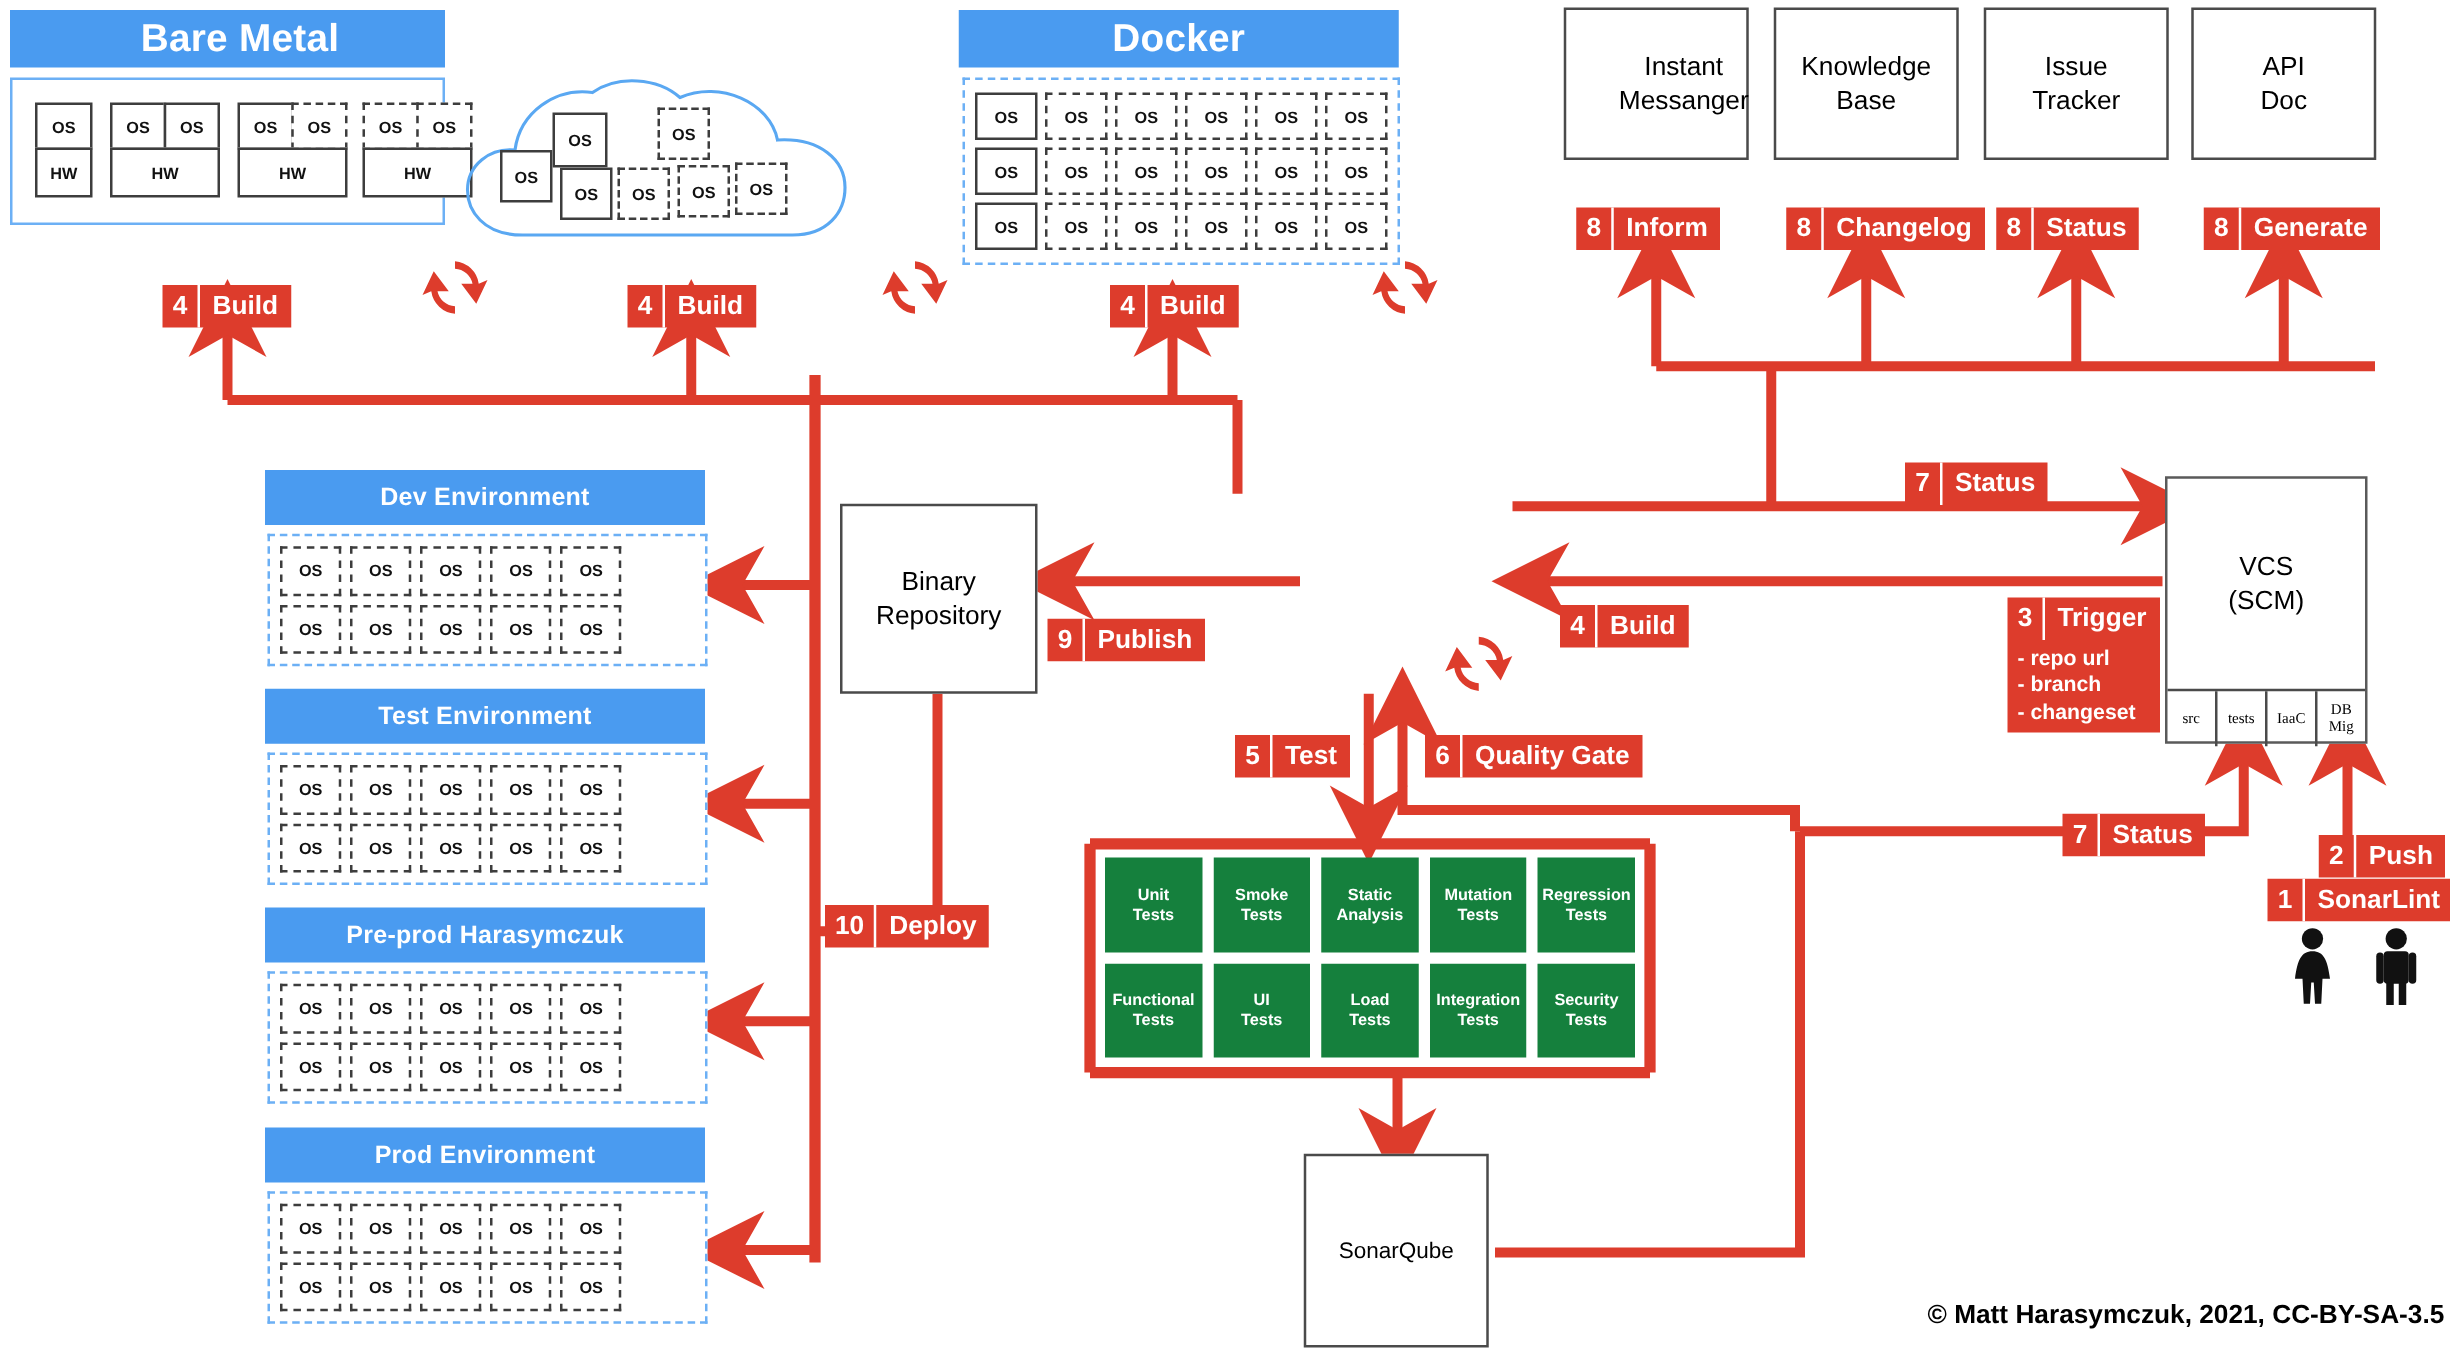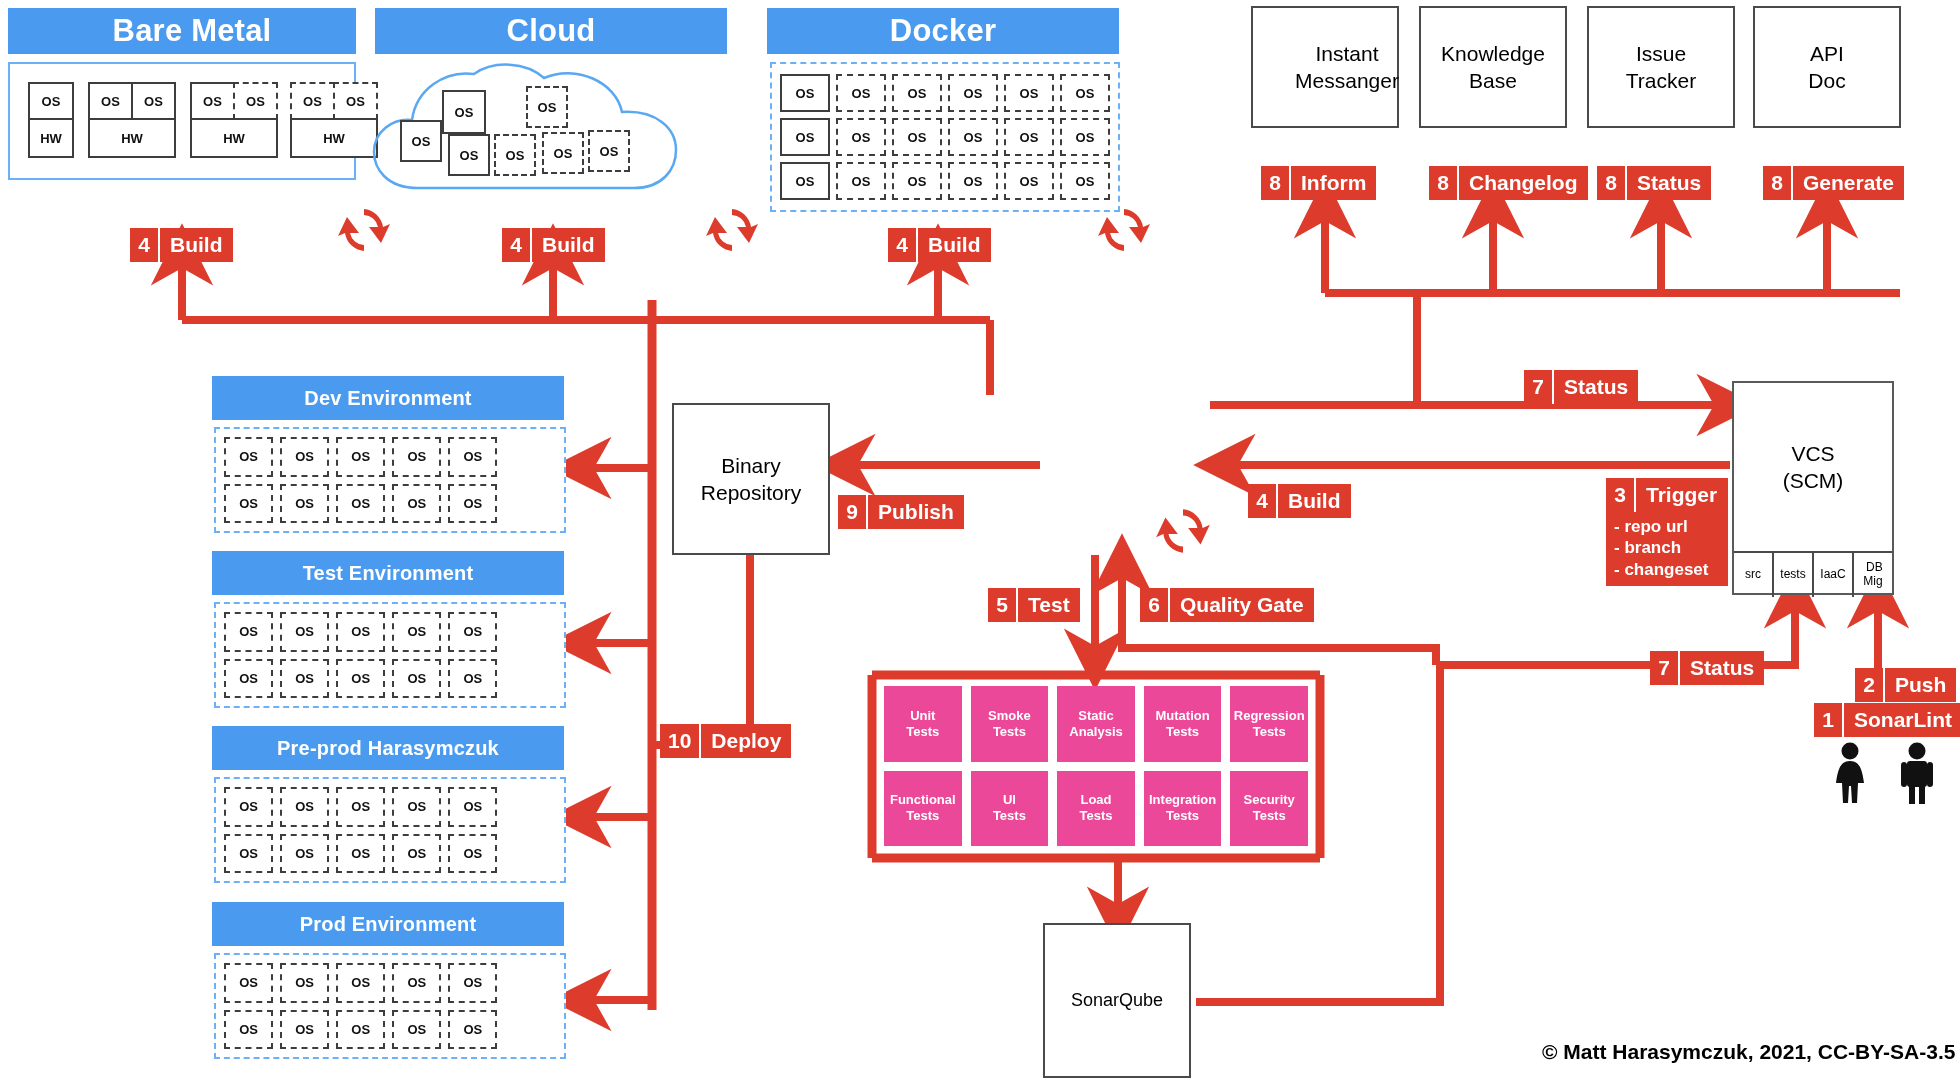--- a/index.html
+++ b/index.html
@@ -198,7 +198,6 @@
     <span class="txt">Build</span>
   </div>
 
-  <div class="abs sec-header big" style="left:375px; top:8px; width:352px; height:46px;">Cloud</div>
   <div class="abs" style="left:366px; top:56px; width:366px; height:140px;">
     <svg width="366" height="140" viewBox="0 0 366 140" style="position:absolute; left:0; top:0;">
       <path d="M52,132 C20,132 8,112 8,96 C8,76 26,62 46,64 C50,34 78,14 108,18 C128,4 160,6 178,22 C210,8 250,26 256,56 C290,54 310,72 310,94 C310,114 296,132 268,132 Z" fill="none" stroke="#5aa8f2" stroke-width="2.5"></path>

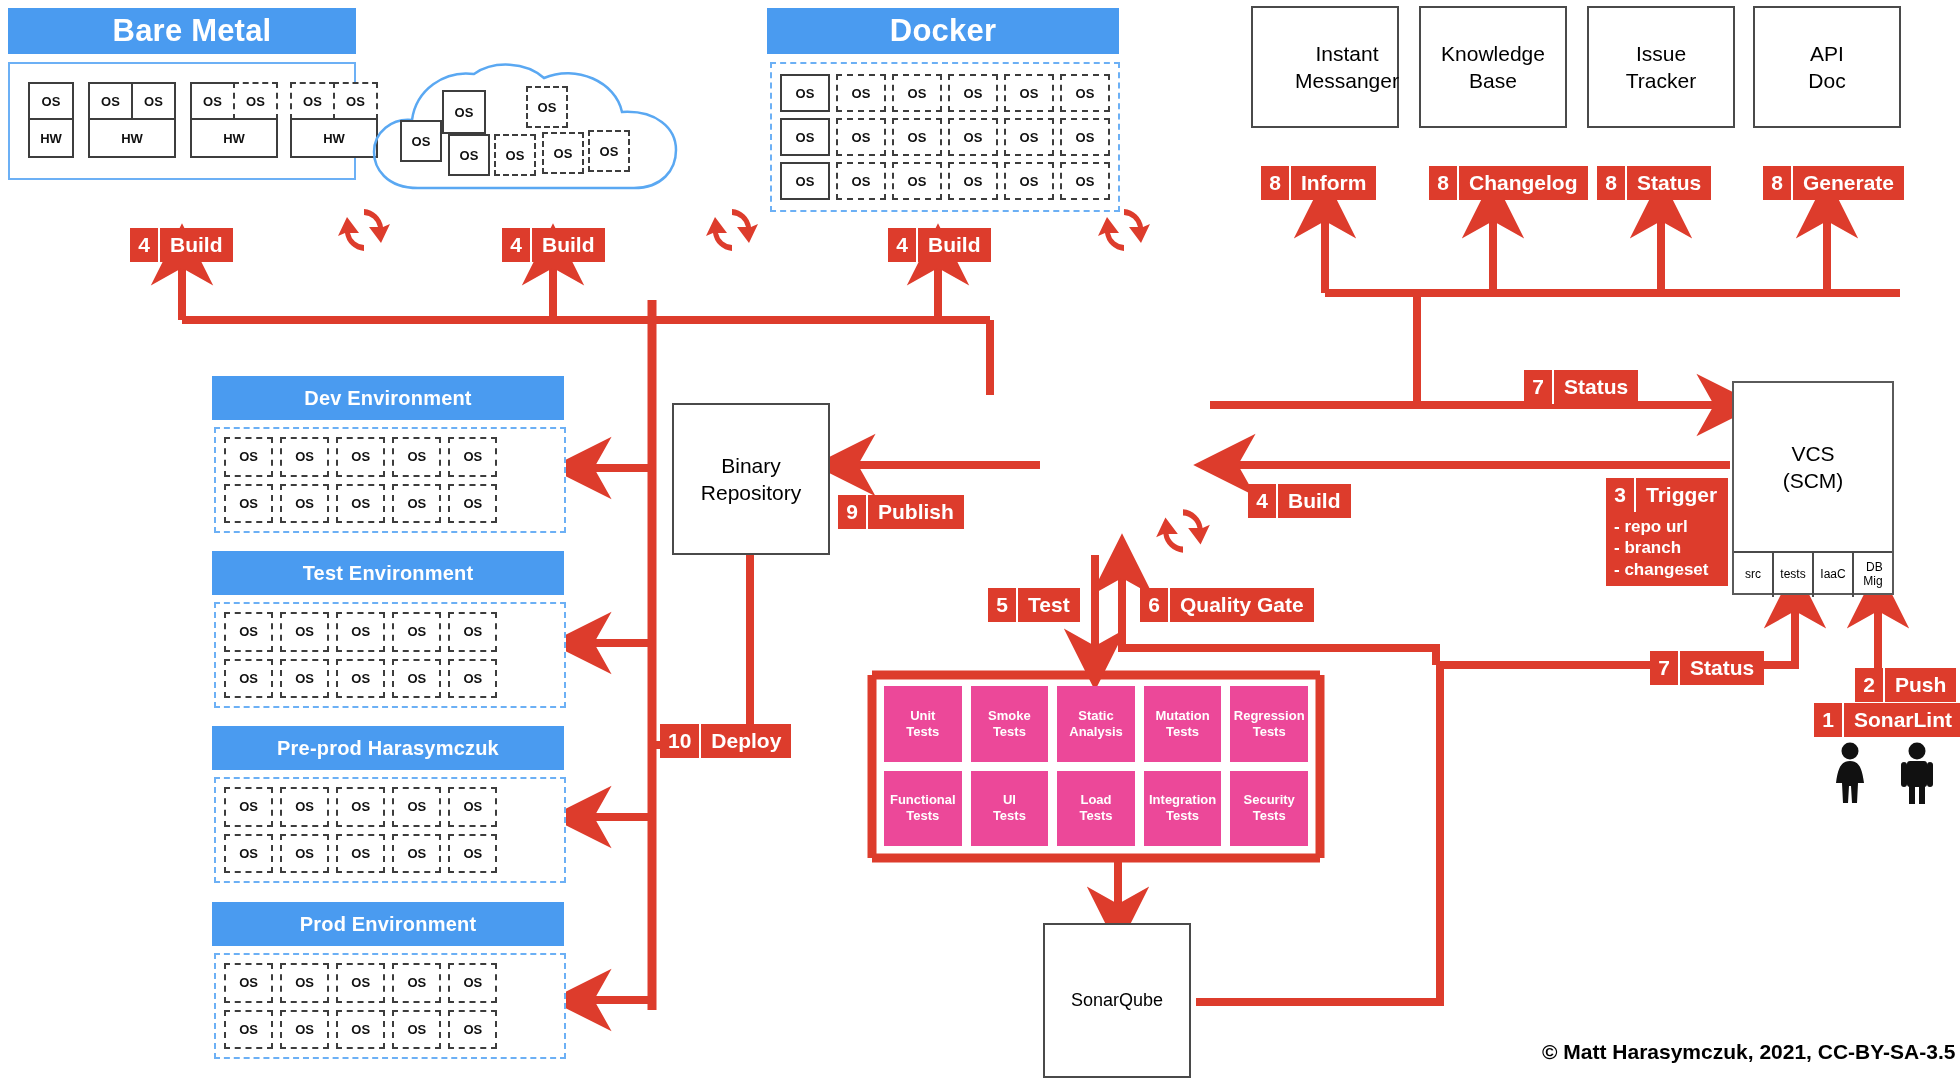--- a/index.html
+++ b/index.html
@@ -77,8 +77,9 @@
   .vcs-strip { display: flex; border-top: 2px solid #4a4a4a; height: 46px; }
   .vcs-strip > div {
     flex: 1; display: flex; align-items: center; justify-content: center;
-    font-size: 12px; line-height: 1.15; text-align: right; color: #000;
+    font-size: 12px; line-height: 1.15; text-align: center; color: #000;
     border-right: 2px solid #4a4a4a;
+    font-family: Liberation Serif, serif;
   }
   .vcs-strip > div:last-child { border-right: none; }
 

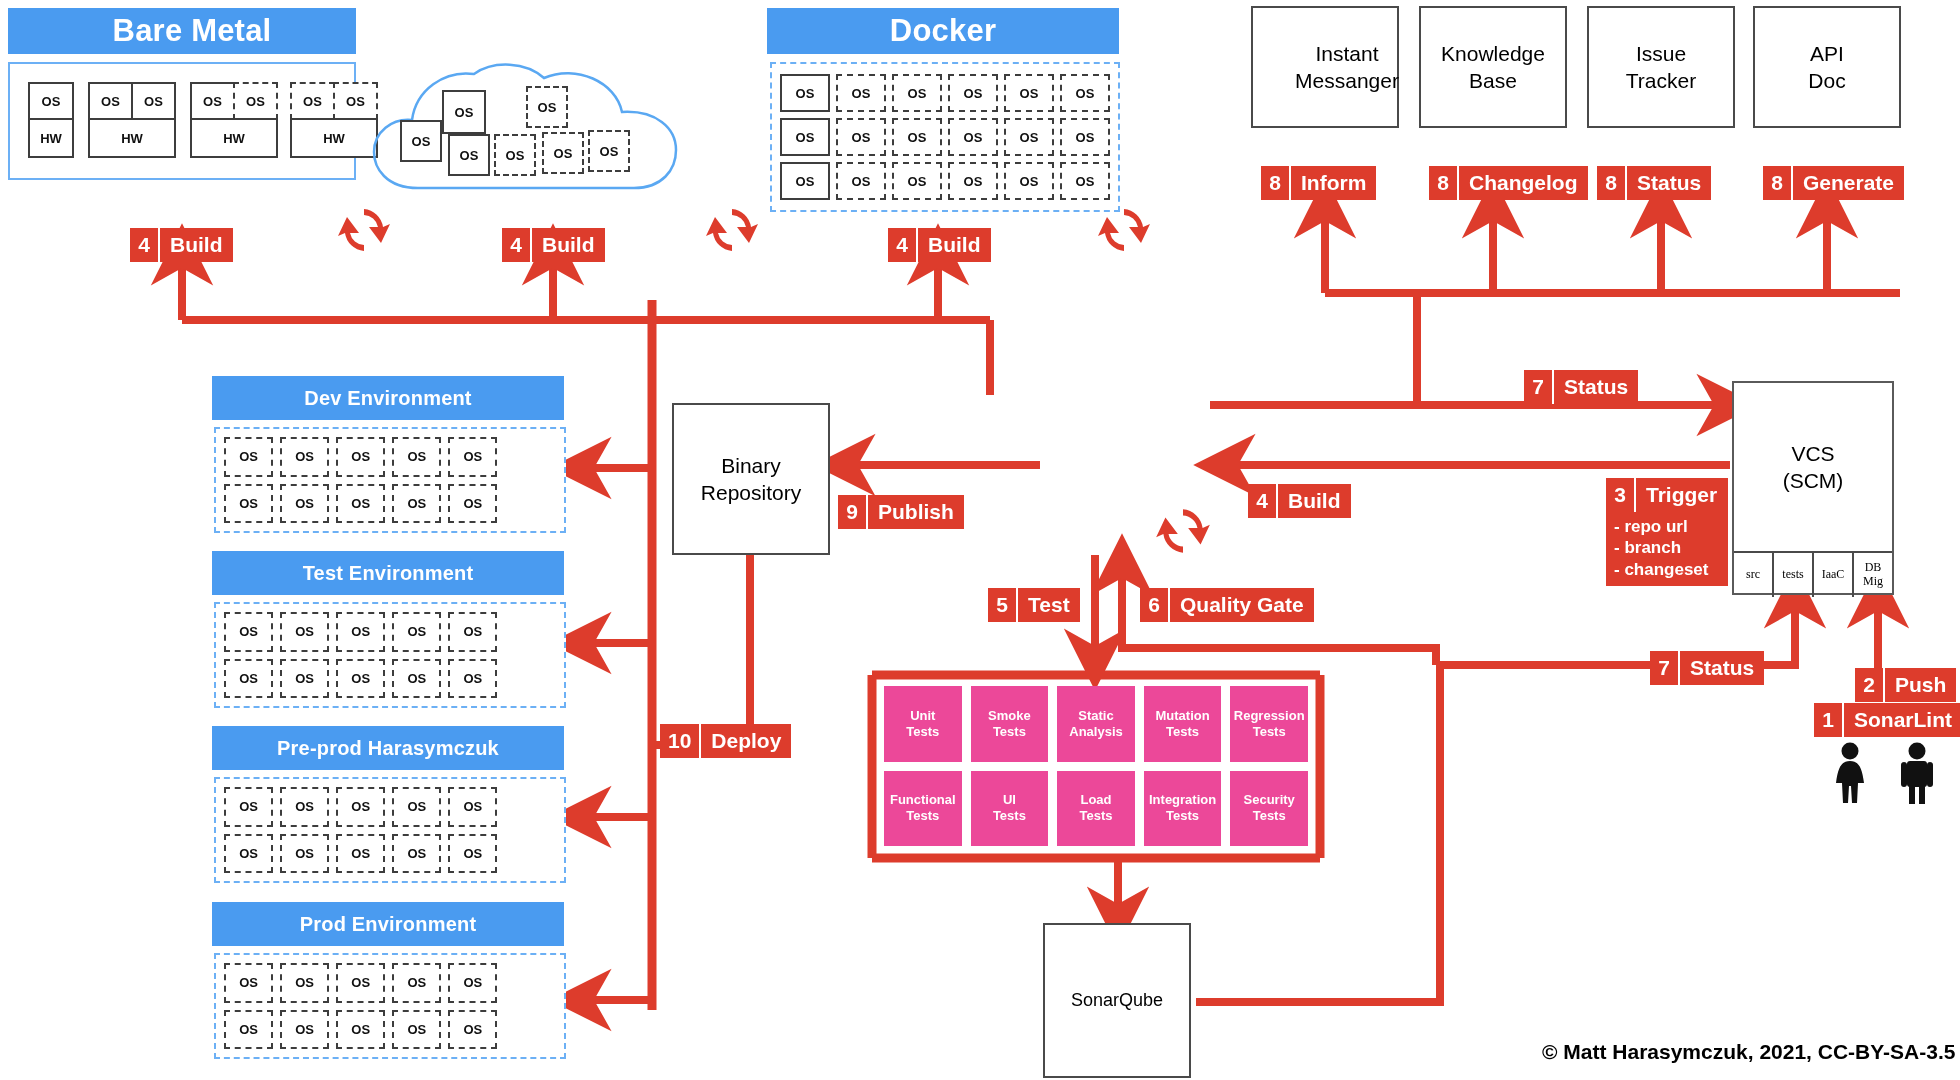--- a/index.html
+++ b/index.html
@@ -68,7 +68,7 @@
 
   
   .testtile {
-    background: #ec4899; color: #fff; font-weight: bold;
+    background: #15803d; color: #fff; font-weight: bold;
     font-size: 13px; line-height: 1.25; text-align: center;
     display: flex; align-items: center; justify-content: center;
   }

